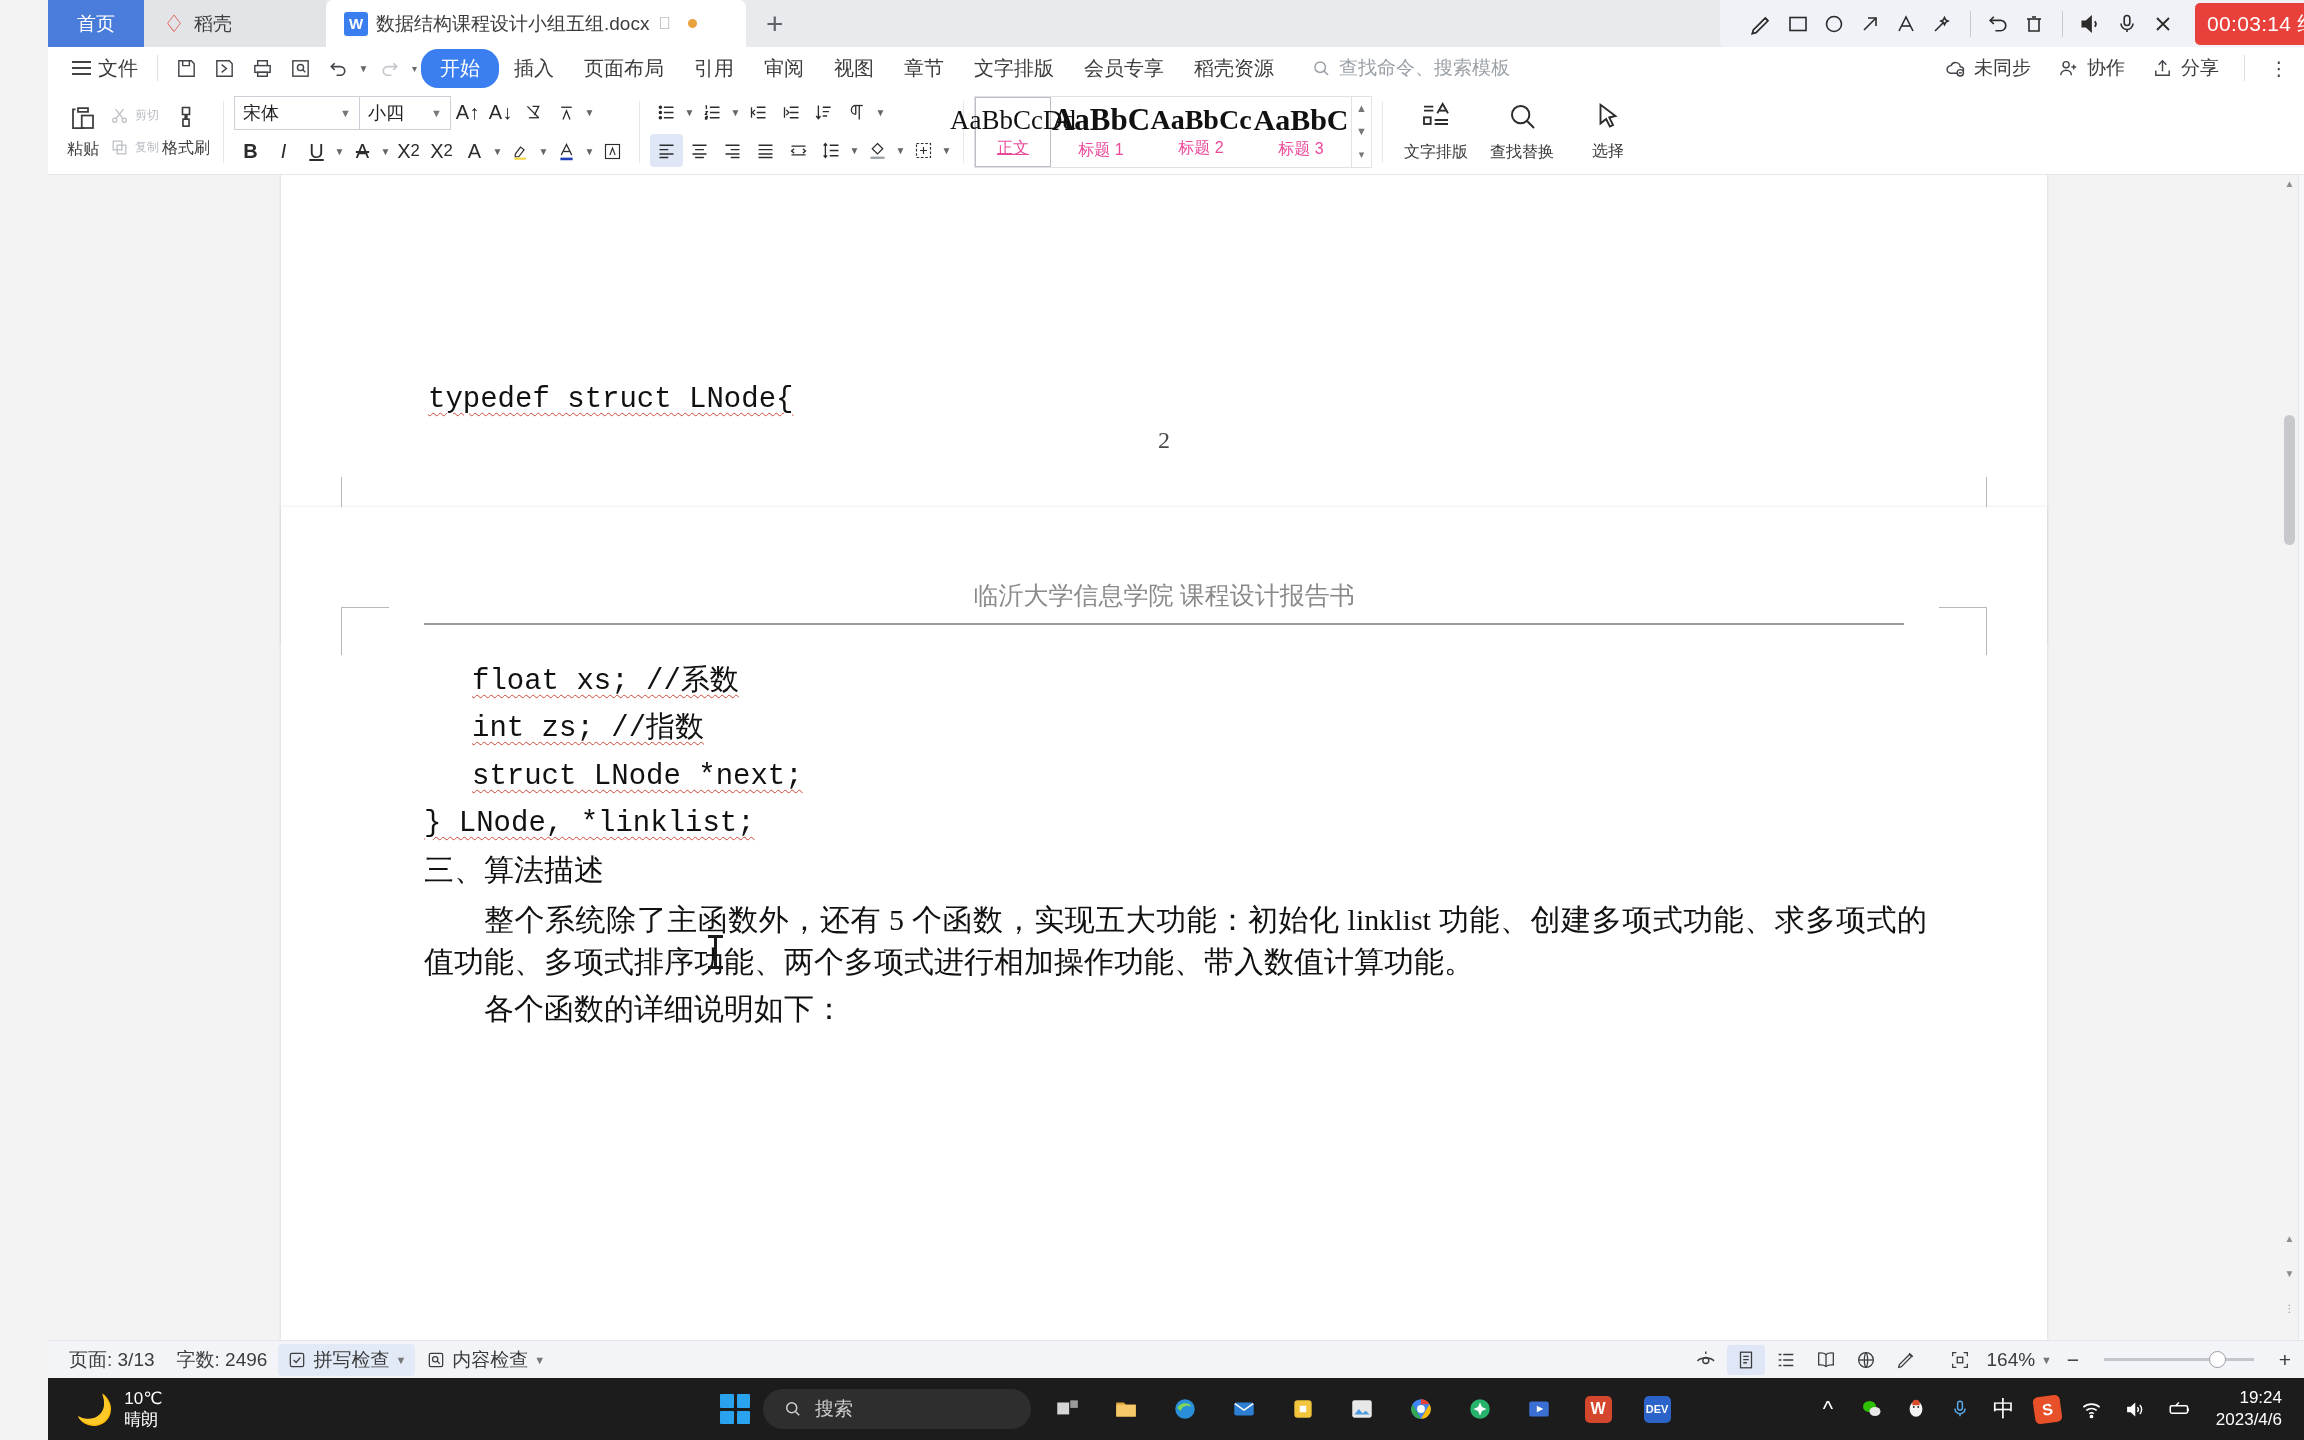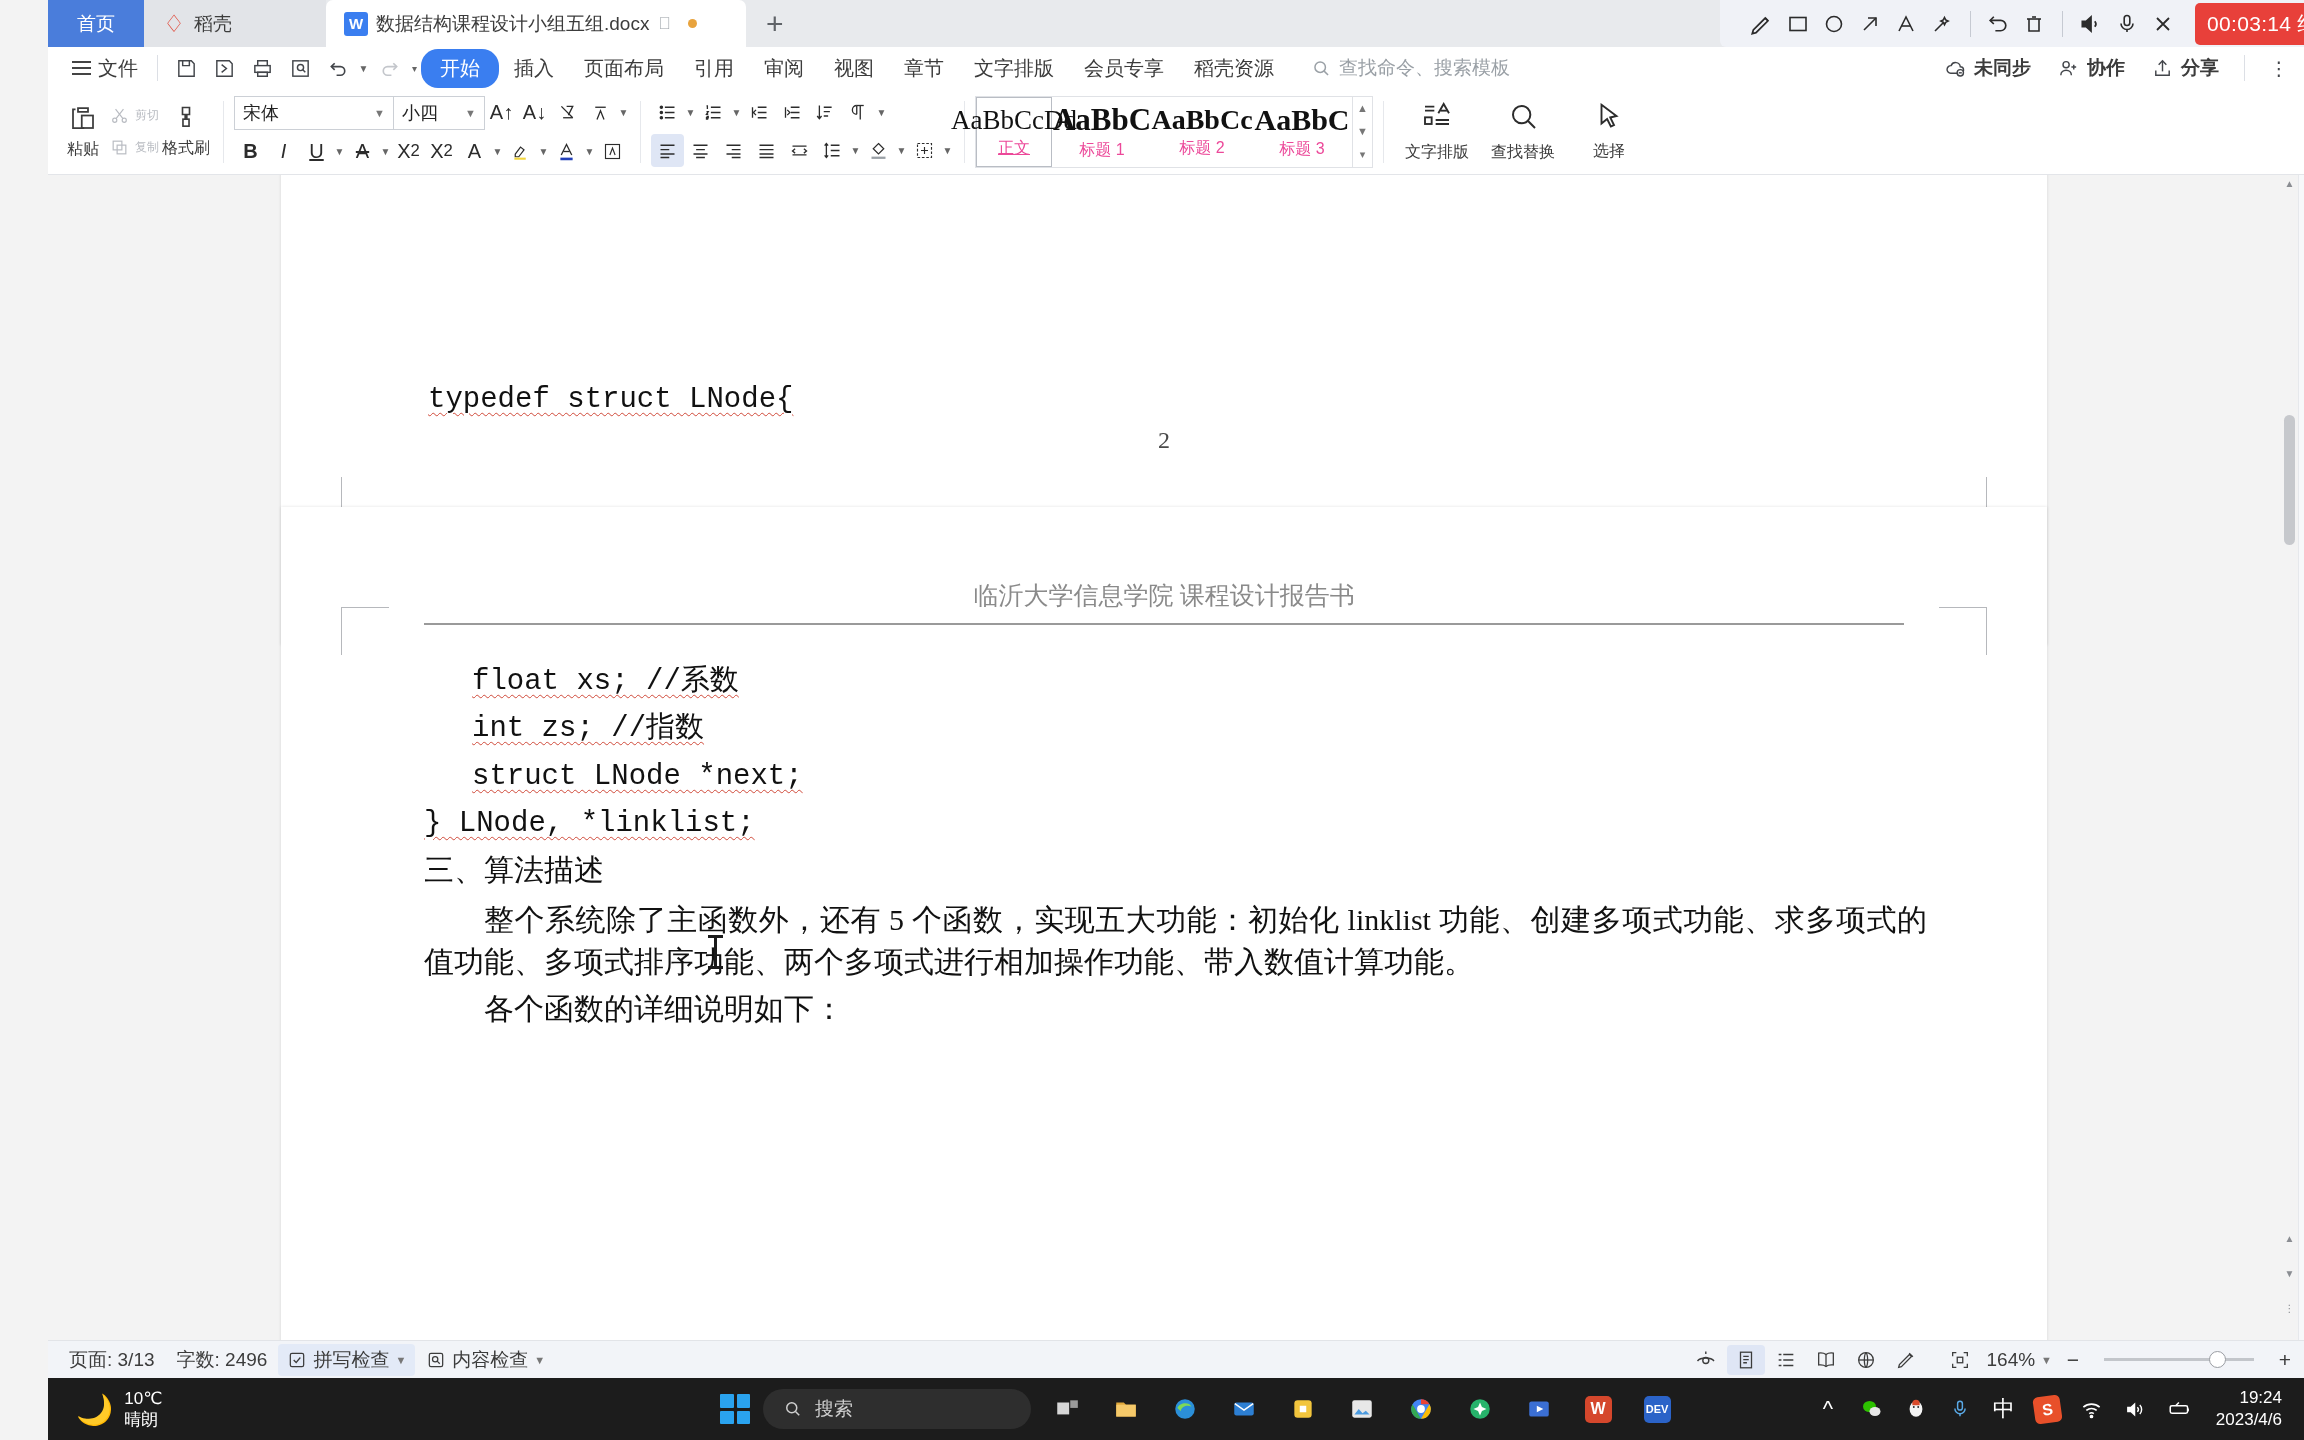--- a/index.html
+++ b/index.html
@@ -78,7 +78,7 @@
   .mb-right { position:absolute; right:10px; top:0; height:42px;
     display:flex; align-items:center; gap:6px; font-size:19px;
     color:#3c3c3c; }
-  .mbr-item { display:flex;align-items:center;gap:7px;padding:0 10px;font-weight:bold; }
+  .mbr-item { display:flex;align-items:center;gap:7px;padding:0 10px; }
 
   
   .ribbon {

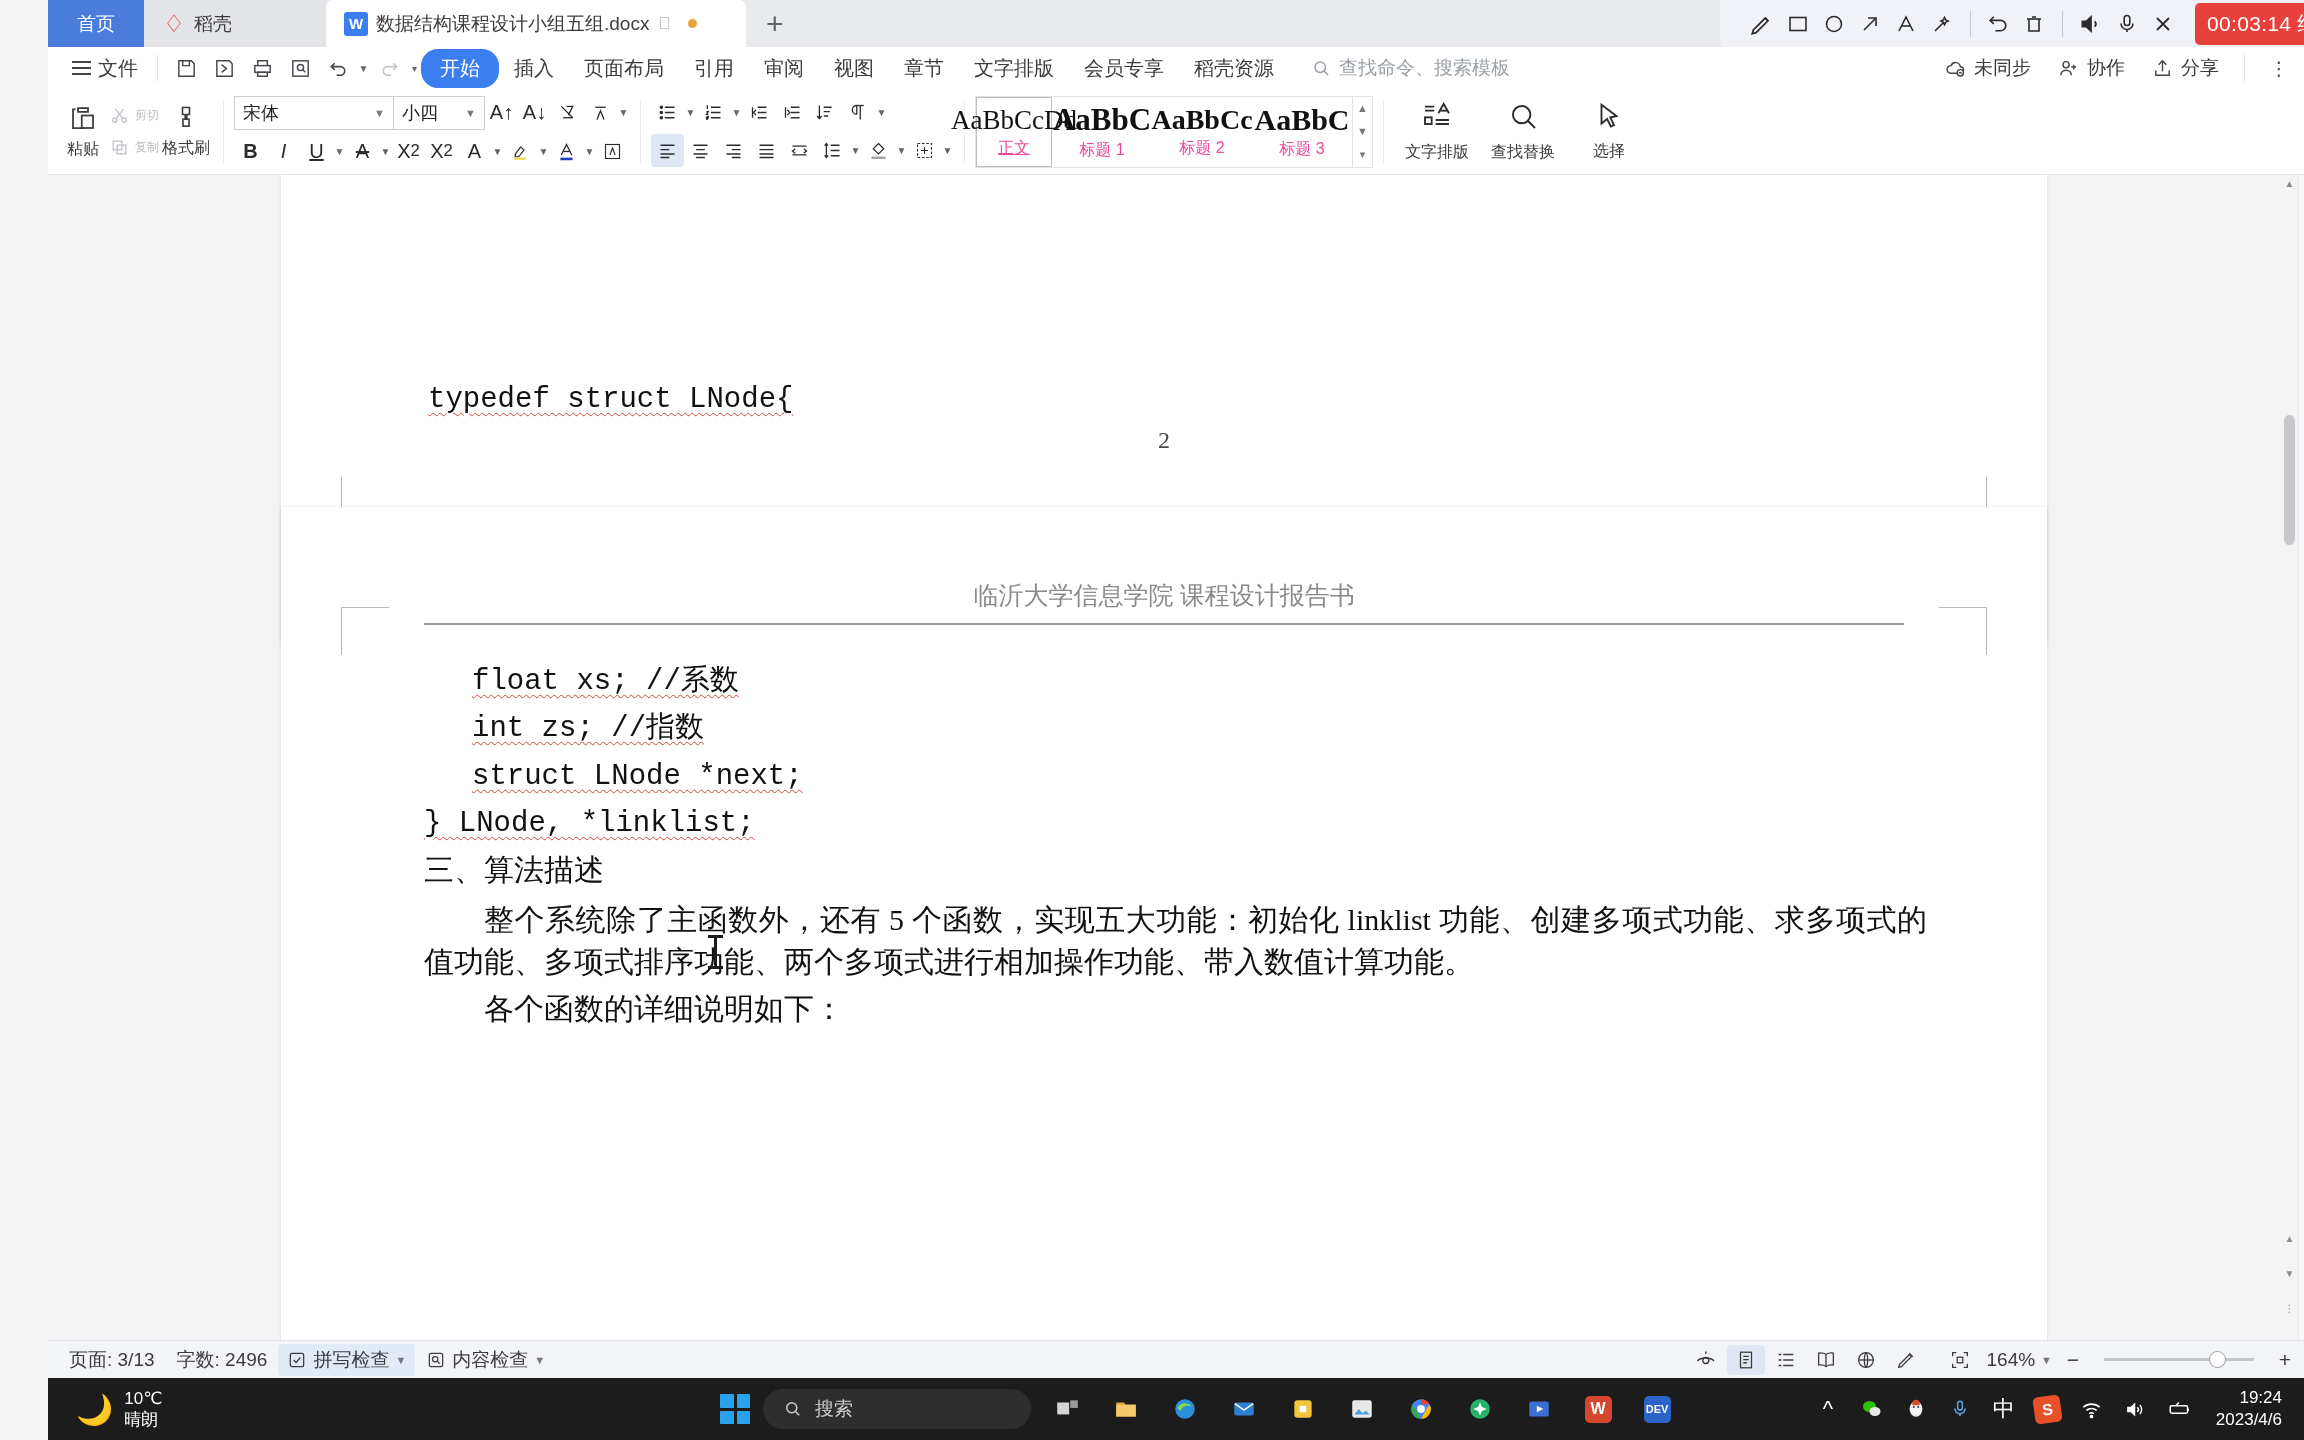--- a/index.html
+++ b/index.html
@@ -99,7 +99,7 @@
     align-items:center; justify-content:space-between; padding:0 8px;
     font-size:18px; color:#222; background:#fff;
   }
-  .fsel.name { width:160px; }
+  .fsel.name { width:126px; }
   .fsel.size { width:92px; margin-left:-1px; }
   .caret { font-size:11px; color:#777; }
   .tb { width:33px;height:33px;display:flex;align-items:center;

